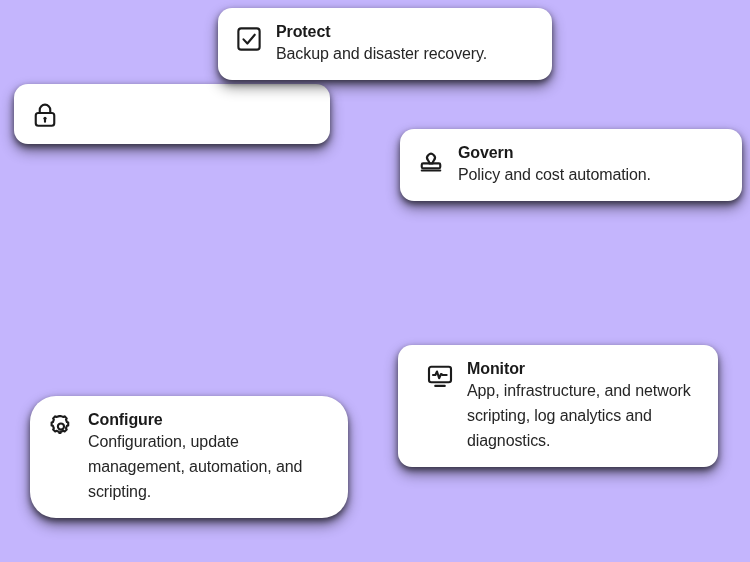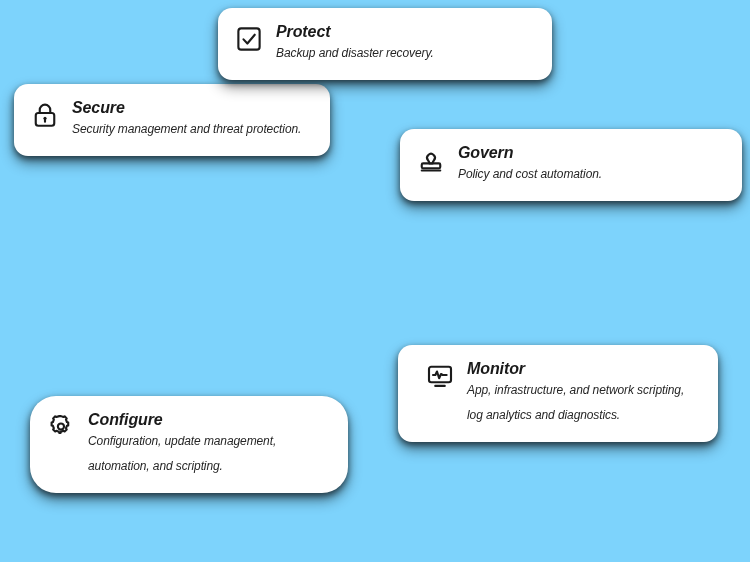--- a/index.html
+++ b/index.html
@@ -18,8 +18,7 @@
   #stage {
     position: absolute;
     inset: 0;
-    background: #7dd3fc;
-    font-style: italic;
+    background: #c4b5fd;
   }
   .card {
     position: absolute;

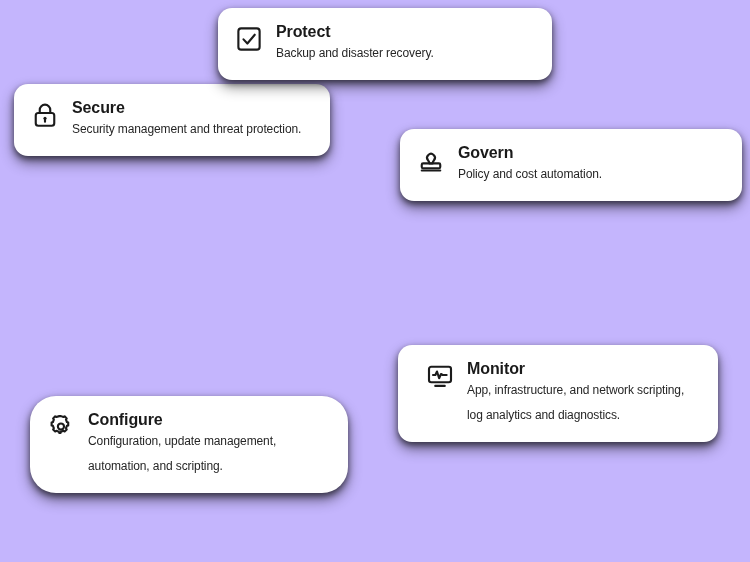--- a/index.html
+++ b/index.html
@@ -58,7 +58,7 @@
   }
   .card-desc {
     display: block;
-    font-size: 12px;
+    font-size: 16px;
     line-height: 25px;
     font-weight: 400;
     color: #262626;

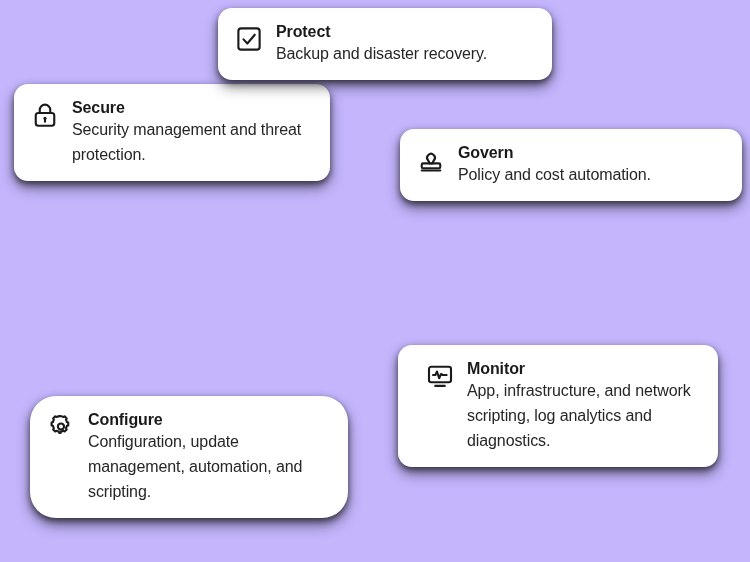--- a/index.html
+++ b/index.html
@@ -106,10 +106,6 @@
         <line x1="12" y1="15.5" x2="12" y2="17.4"></line>
       </svg>
     </span>
-    <span class="card-text">
-      <span class="card-title">Secure</span>
-      <span class="card-desc">Security management and threat protection.</span>
-    </span>
   </div>
 
   <div class="card" id="card-govern">

